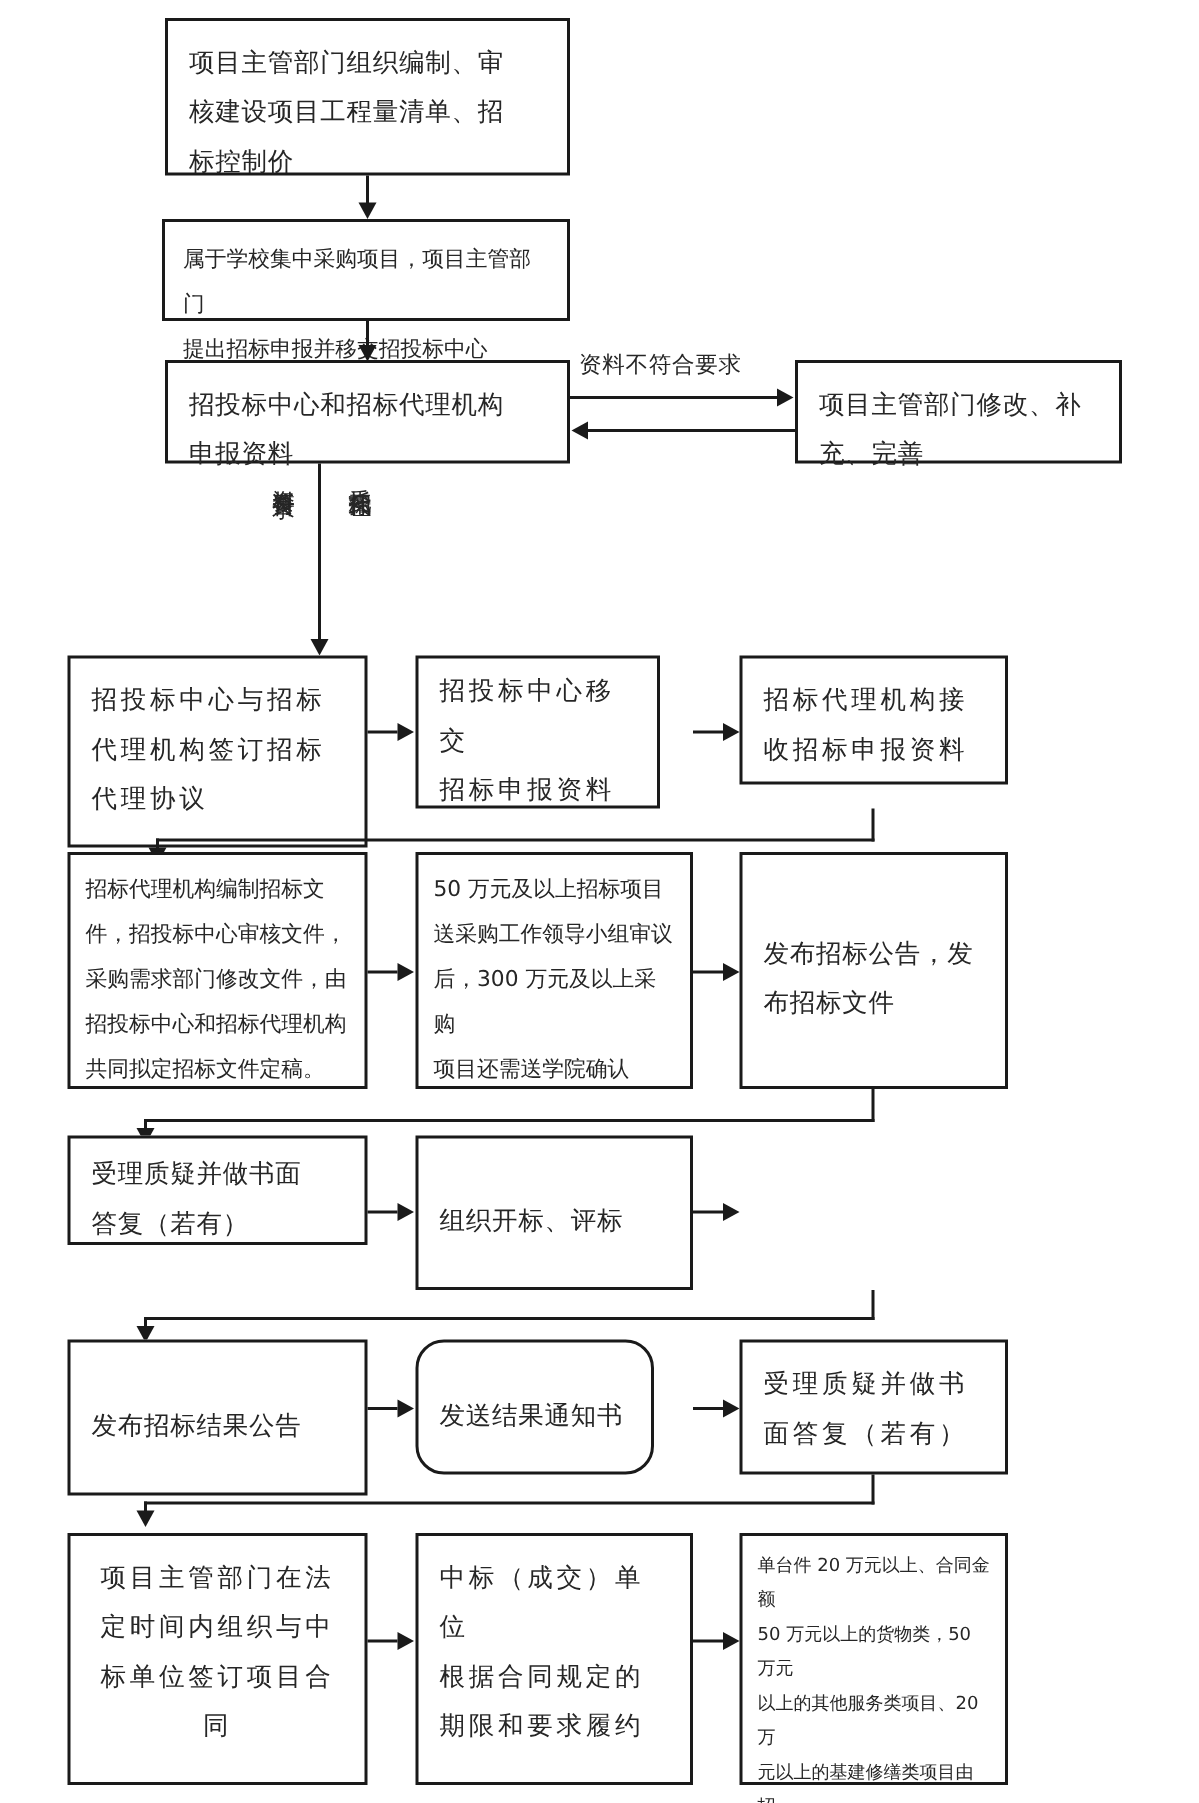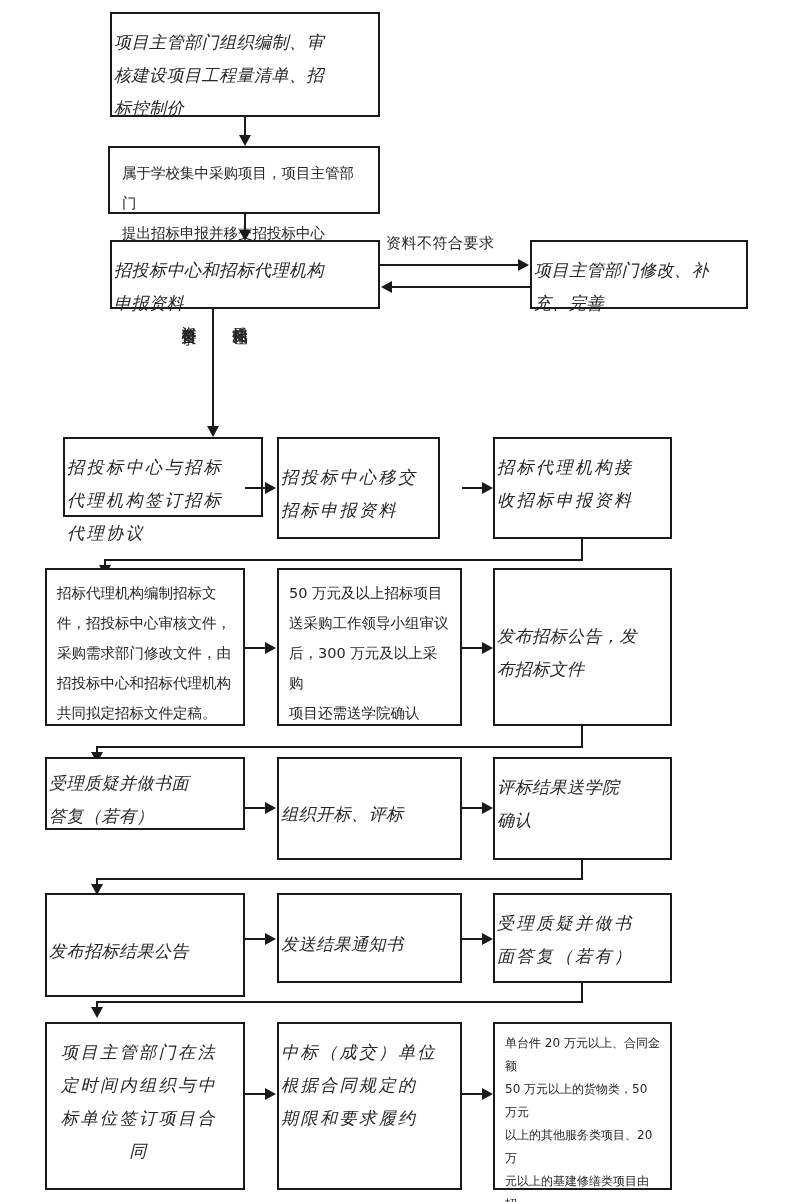--- a/index.html
+++ b/index.html
@@ -36,7 +36,7 @@
   .t-xs .txt   { font-size: 12px; line-height: 23px; letter-spacing: 0px; }
   .t-wide .txt { font-size: 17px; line-height: 33px; letter-spacing: 2.5px; }
 
-  .pad-a { padding: 12px 14px 0 2px; font-style: italic; }
+  .pad-a { padding: 12px 14px 0 14px; }
   .pad-b { padding: 10px 12px 0 12px; }
   .pad-c { padding: 8px 10px 0 10px; }
 

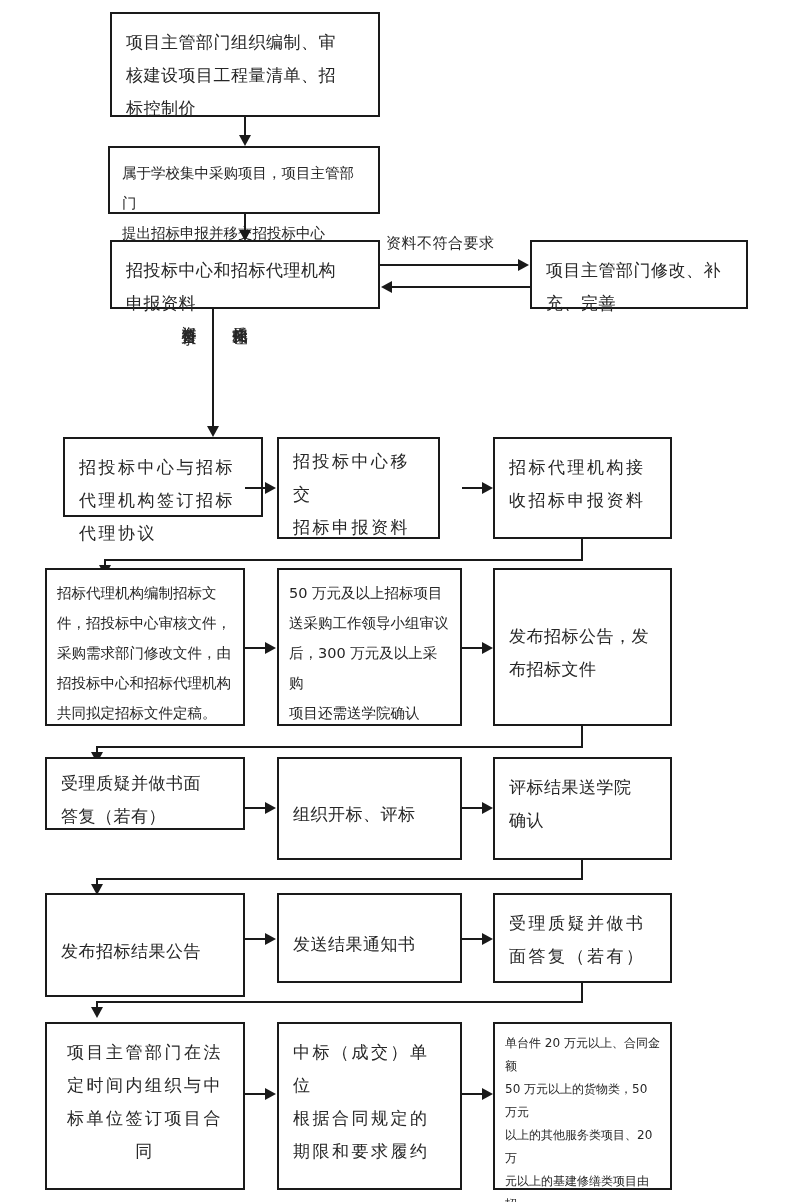--- a/index.html
+++ b/index.html
@@ -135,7 +135,7 @@
   <div class="vlabel" style="left:181px; top:314px;">资料符合要求</div>
   <div class="vlabel" style="left:232px; top:314px;">委托招标代理</div>
 
-  <div class="box t-wide pad-a" style="left:63px; top:437px; width:200px; height:80px;">
+  <div class="box t-wide pad-a" style="left:45px; top:437px; width:200px; height:128px;">
     <span class="txt">招投标中心与招标
 代理机构签订招标
 代理协议</span>

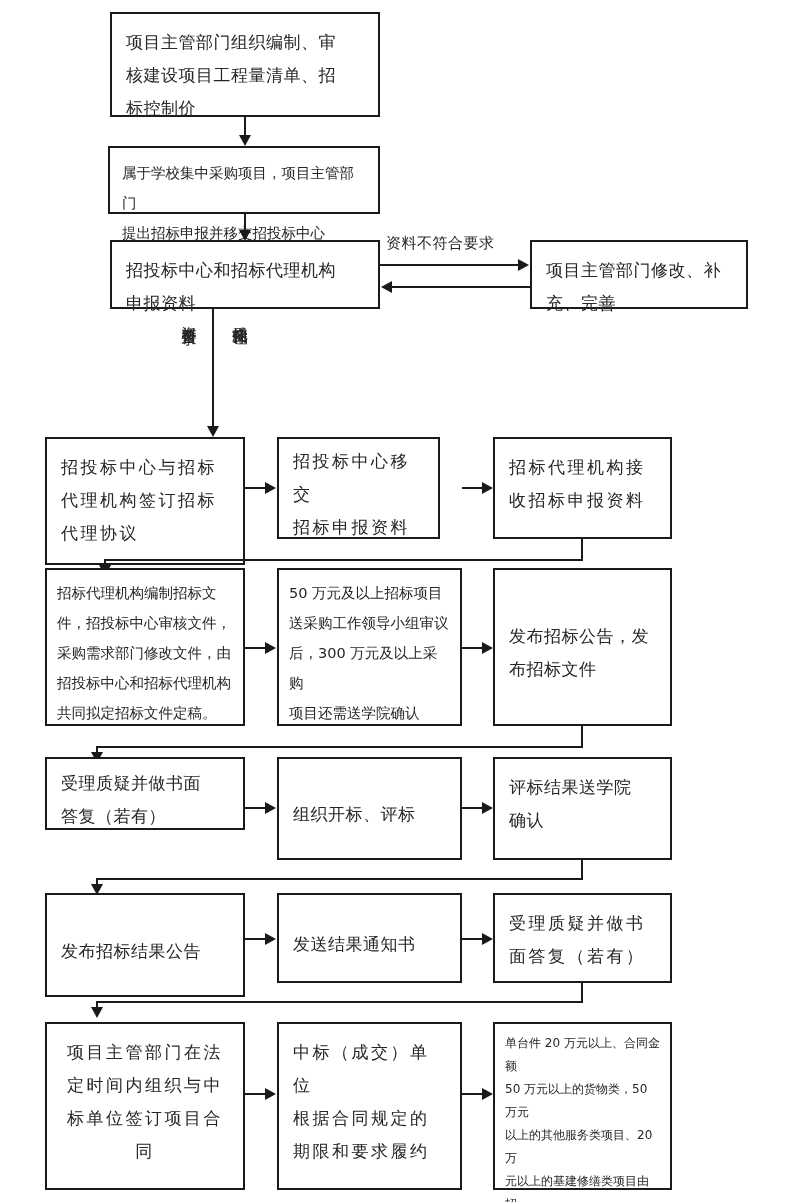--- a/index.html
+++ b/index.html
@@ -146,7 +146,7 @@
 招标申报资料</span>
   </div>
 
-  <div class="box t-wide pad-a" style="left:493px; top:437px; width:179px; height:102px;">
+  <div class="box t-wide pad-a" style="left:493px; top:437px; width:179px; height:86px;">
     <span class="txt">招标代理机构接
 收招标申报资料</span>
   </div>

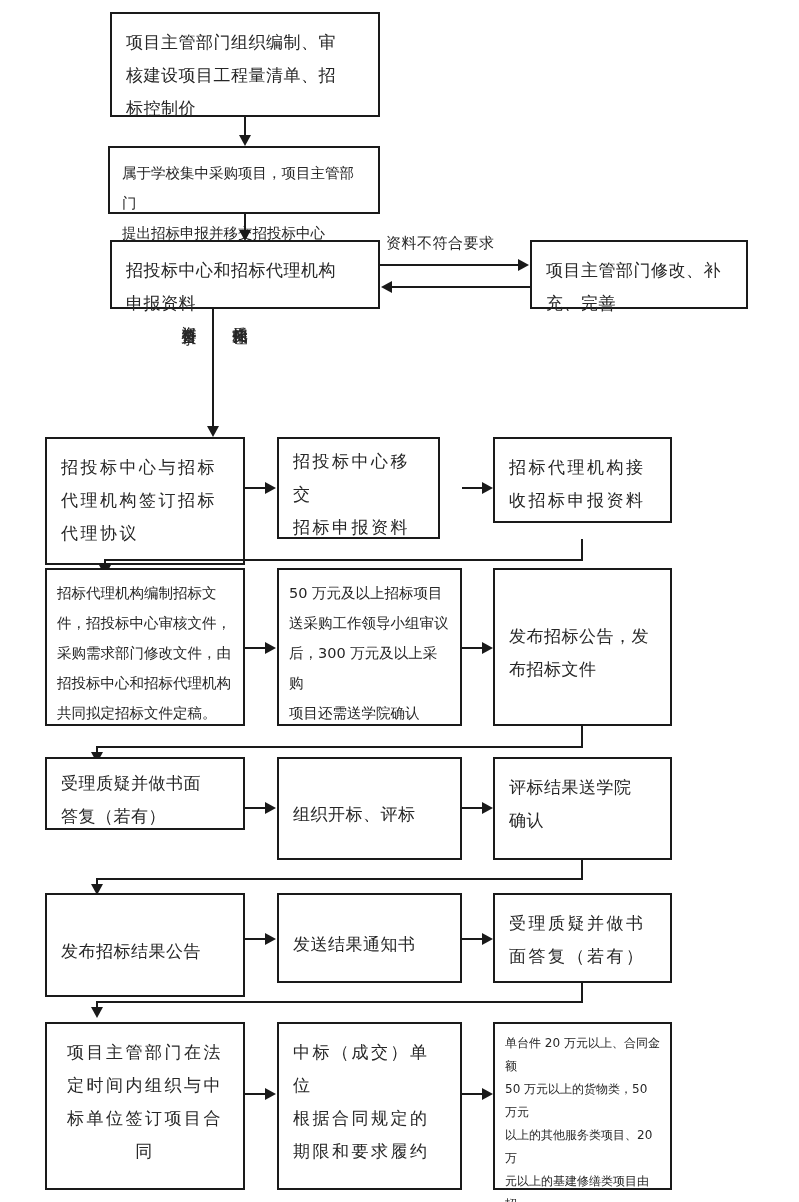--- a/index.html
+++ b/index.html
@@ -202,10 +202,6 @@
     <span class="txt">组织开标、评标</span>
   </div>
 
-  <div class="box t-lg pad-a" style="left:493px; top:757px; width:179px; height:103px;">
-    <span class="txt">评标结果送学院
-确认</span>
-  </div>
 
   <div class="ln hline" style="left:245px; top:807px; width:20px;"></div>
   <div class="arrow-r" style="left:265px; top:802px;"></div>

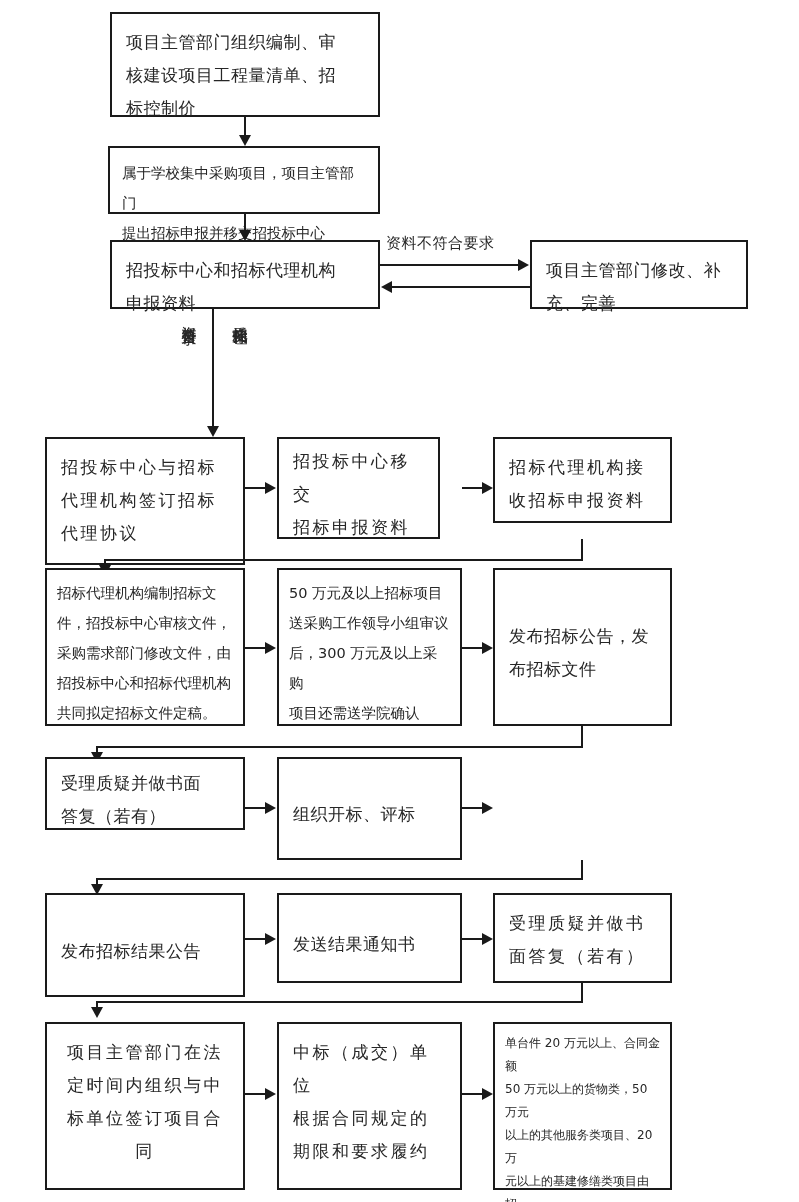--- a/index.html
+++ b/index.html
@@ -218,7 +218,7 @@
     <span class="txt">发布招标结果公告</span>
   </div>
 
-  <div class="box t-lg pad-a vcenter" style="left:277px; top:893px; width:185px; height:90px;">
+  <div class="box t-lg pad-a vcenter" style="left:277px; top:893px; width:159px; height:90px;border-radius:19px;">
     <span class="txt">发送结果通知书</span>
   </div>
 

